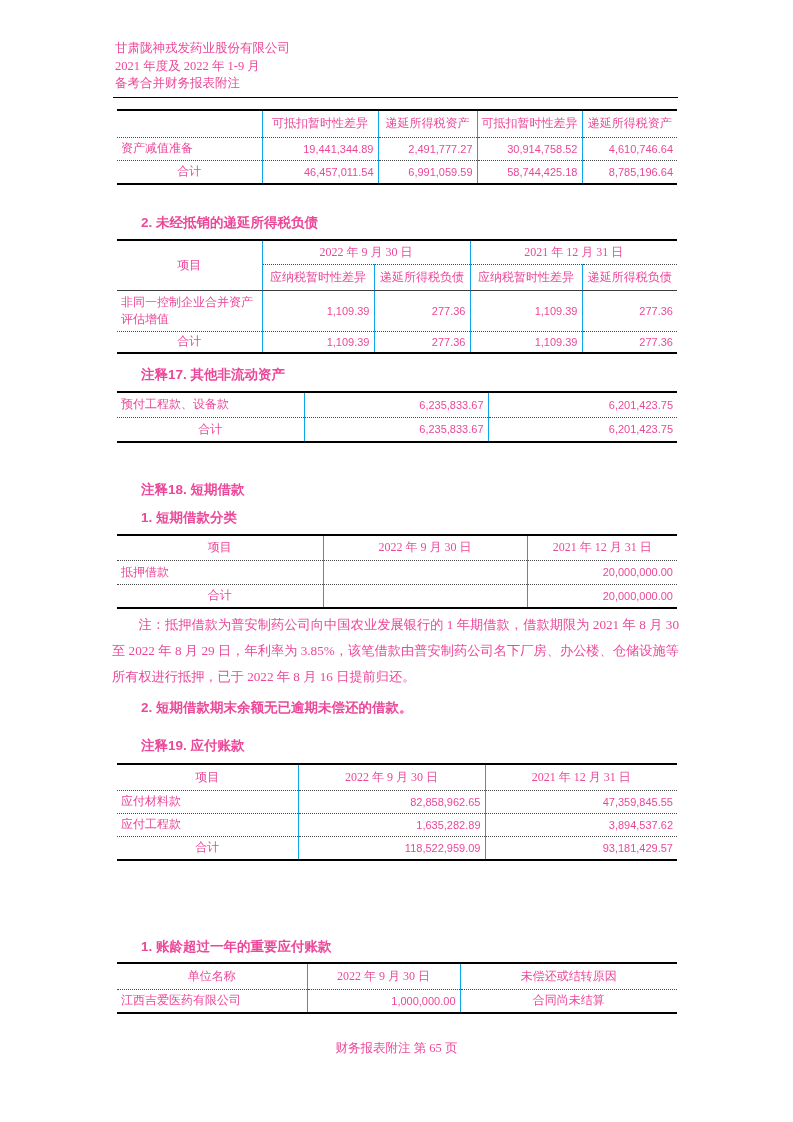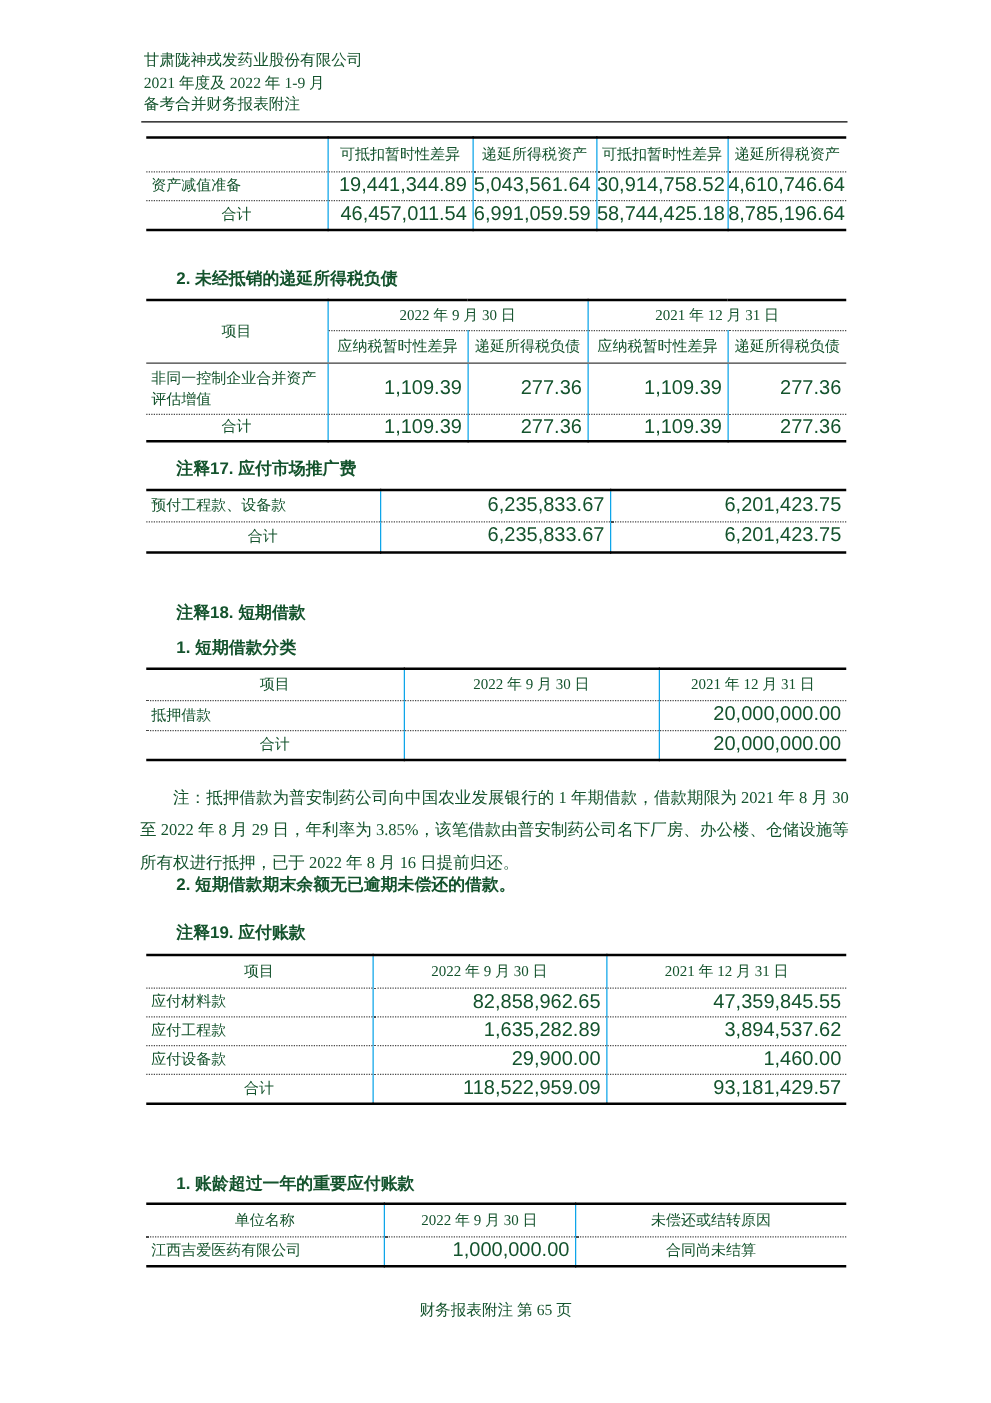--- a/index.html
+++ b/index.html
@@ -6,7 +6,7 @@
   html,body { background:#ffffff; }
   .page {
     position:relative; width:793px; height:1122px; background:#ffffff;
-    font-family:"Liberation Serif","DejaVu Serif",serif; color:#14532d;
+    font-family:"Liberation Serif","DejaVu Serif",serif; color:#ec4899;
     overflow:hidden; margin:0 auto;
   }
   .doc-header { position:absolute; top:40px; left:115px; font-size:12.5px; line-height:17.5px; }

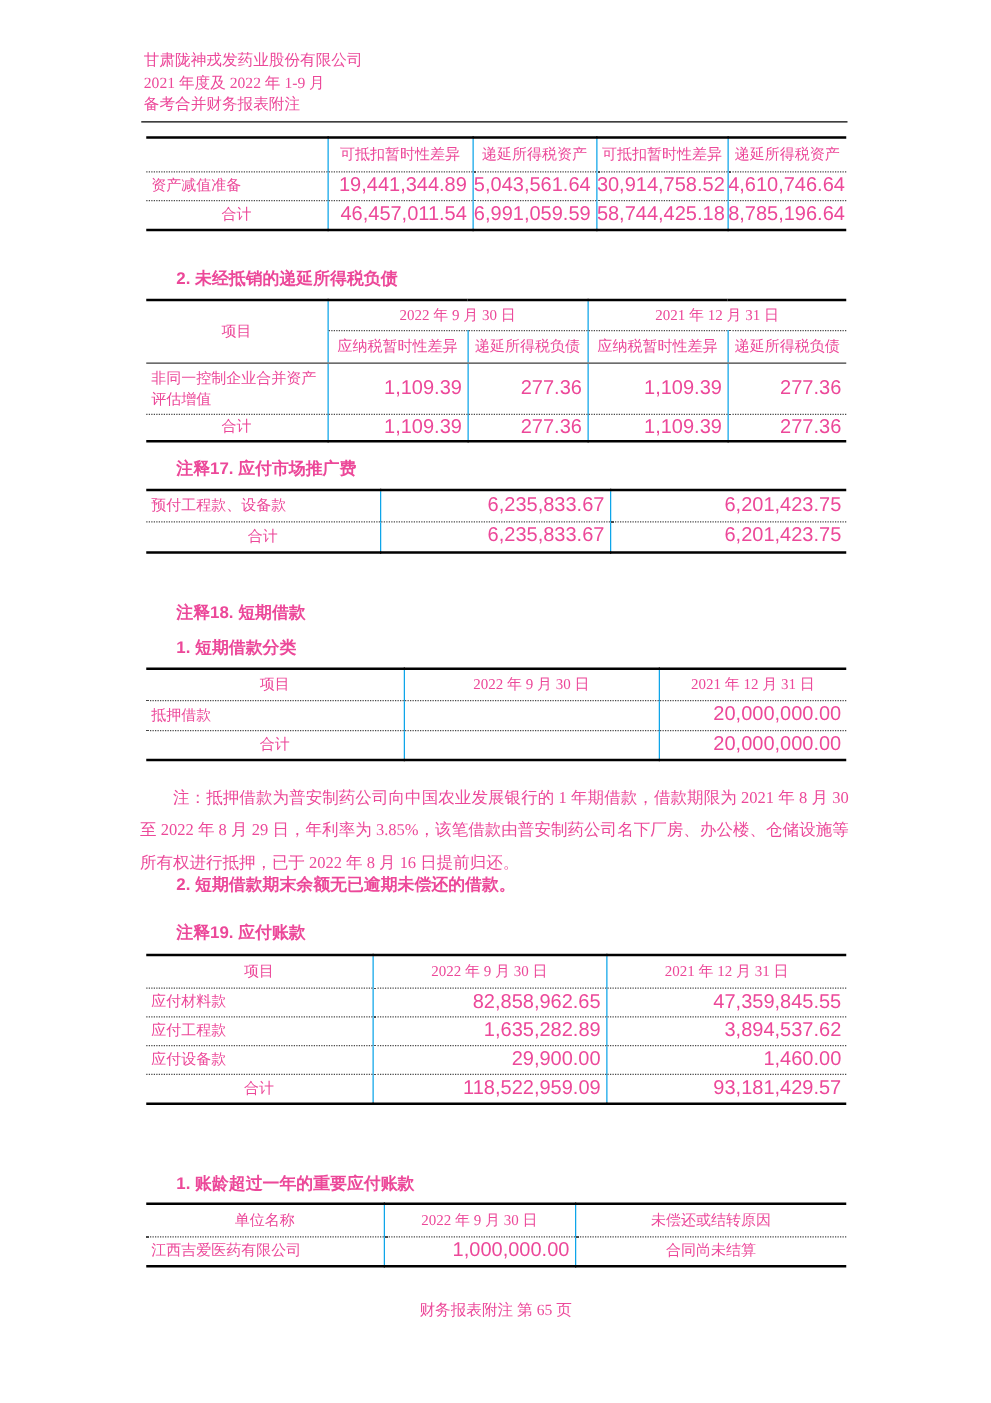--- a/index.html
+++ b/index.html
@@ -24,7 +24,7 @@
   .rbs { border-bottom:1px solid #3c3c3c; }
   .lbl { text-align:left; padding-left:4px; }
   .ctr { text-align:center; }
-  .num { text-align:right; padding-right:4px; font-family:"Liberation Sans","DejaVu Sans",sans-serif; font-size:16px; }
+  .num { text-align:right; padding-right:4px; font-family:"Liberation Sans","DejaVu Sans",sans-serif; font-size:11px; }
   .h22{height:22px}.h23{height:23px}.h24{height:24px}.h25{height:25px}
   .h26{height:26px}.h27{height:27px}.h41{height:41px}
 

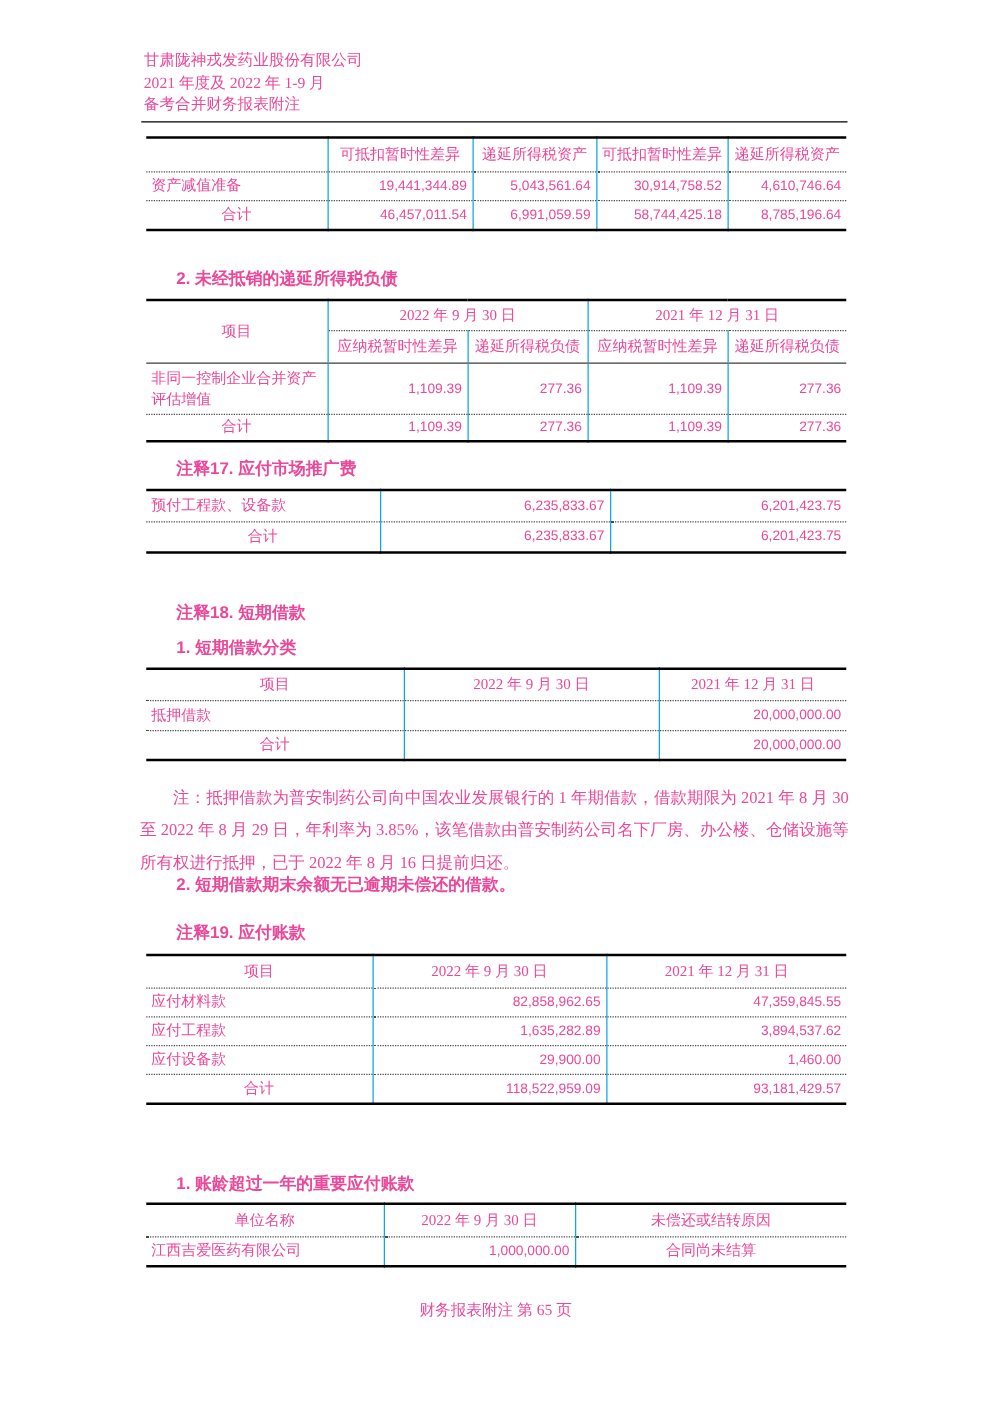--- a/index.html
+++ b/index.html
@@ -64,7 +64,7 @@
       <tr>
         <td class="h23 rb lbl">资产减值准备</td>
         <td class="h23 rb vl num">19,441,344.89</td>
-        <td class="h23 rb vl num">5,043,561.64</td>
+        <td class="h23 rb vl num">2,491,777.27</td>
         <td class="h23 rb vl num">30,914,758.52</td>
         <td class="h23 rb vl num">4,610,746.64</td>
       </tr>

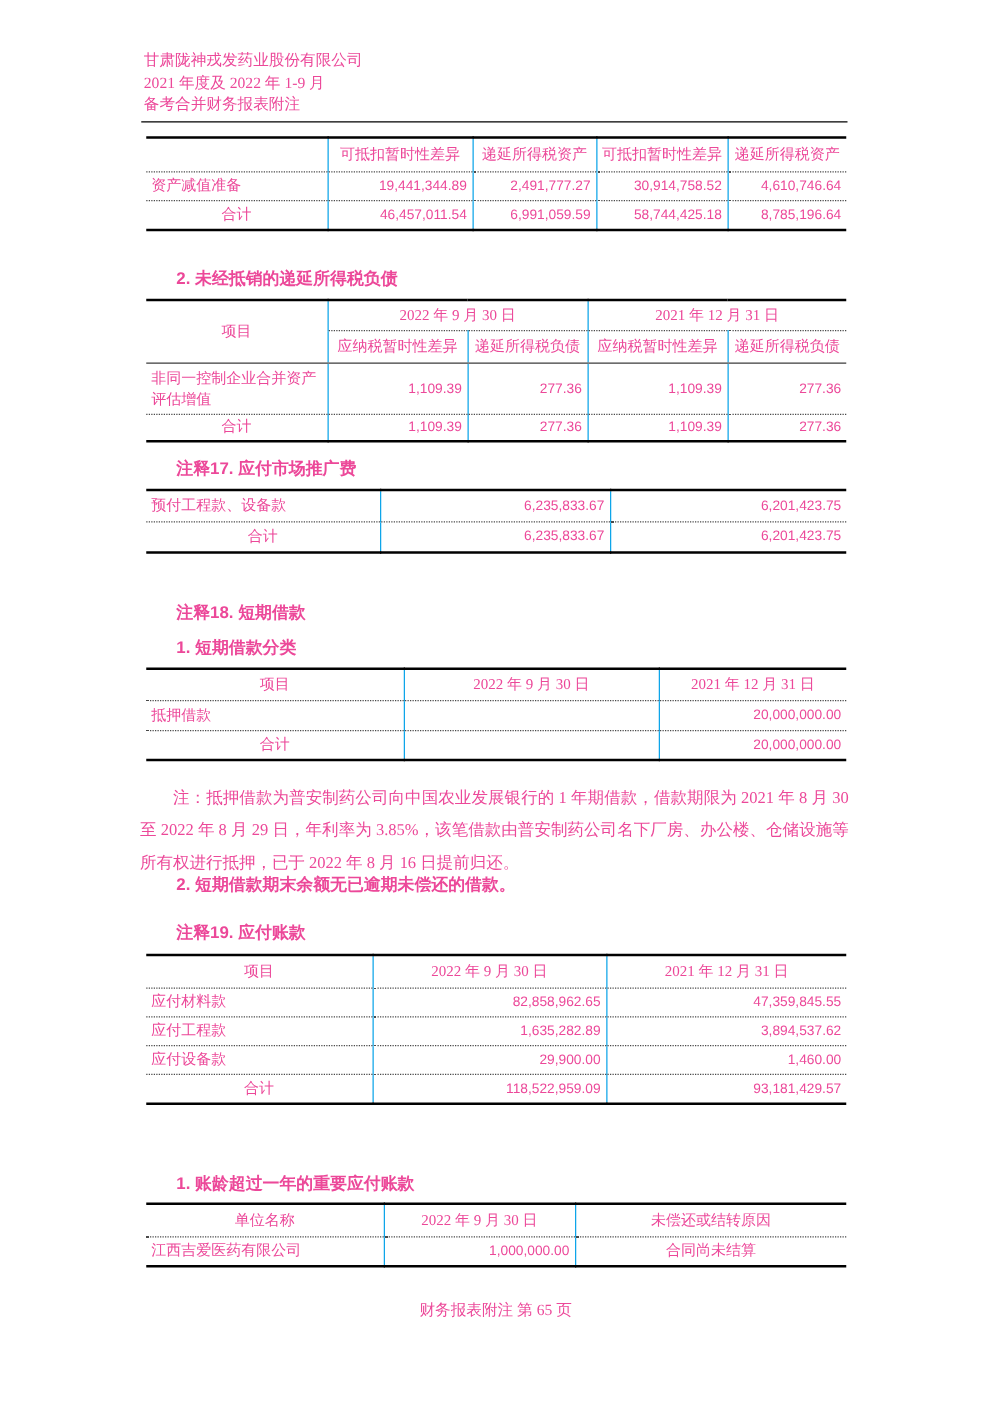--- a/index.html
+++ b/index.html
@@ -120,7 +120,7 @@
       </table>
   </div>
 
-  <div class="h-note" style="top:366px">注释17. 应付市场推广费</div>
+  <div class="h-note" style="top:366px">注释17. 其他非流动资产</div>
 
   <div class="tbl-wrap" style="top:391px">
     <table>

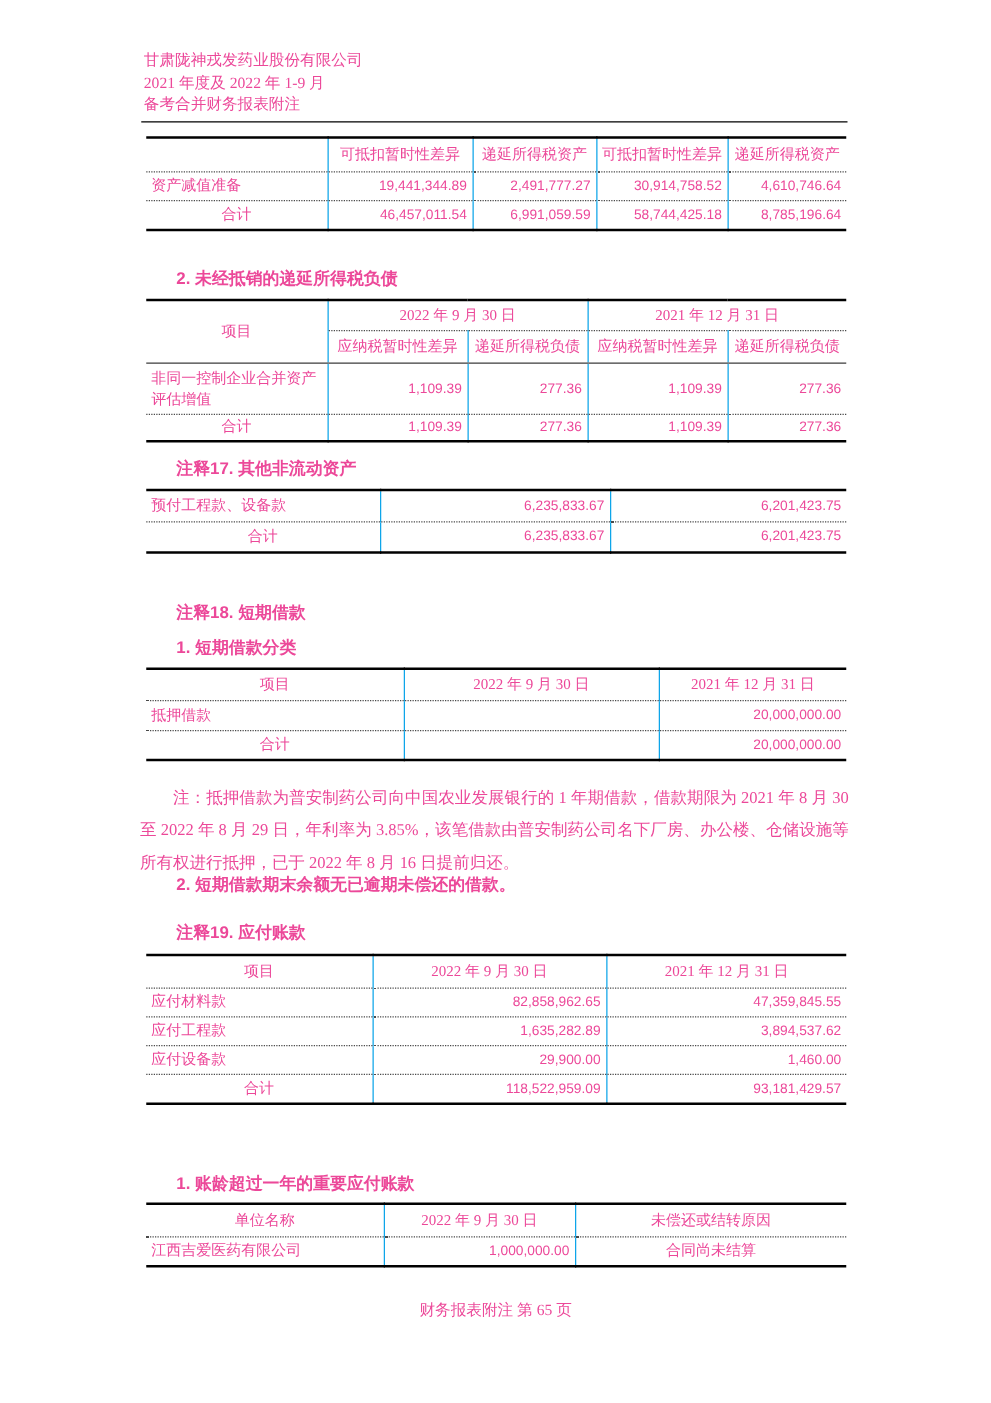--- a/index.html
+++ b/index.html
@@ -29,7 +29,7 @@
   .h26{height:26px}.h27{height:27px}.h41{height:41px}
 
   .para { position:absolute; top:612px; left:112px; width:567px;
-          font-size:13.2px; line-height:26px; text-align:justify; text-indent:2em;margin-top:13px; }
+          font-size:13.2px; line-height:26px; text-align:justify; text-indent:2em; }
   .footer { position:absolute; top:1040px; left:0; width:793px; text-align:center; font-size:12.5px; }
 </style>
 </head>

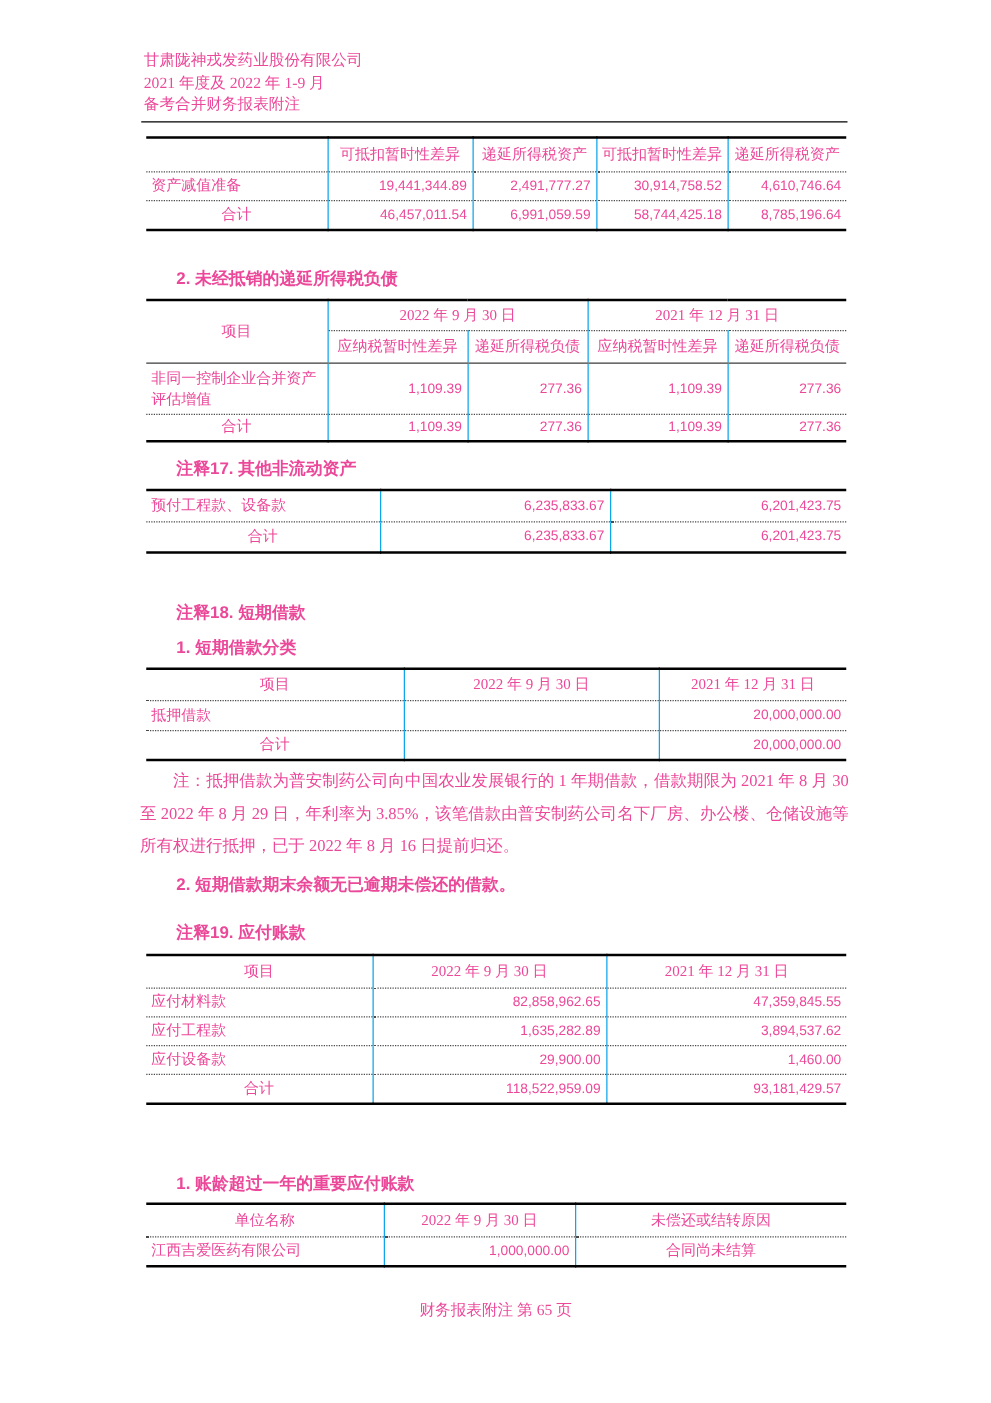--- a/index.html
+++ b/index.html
@@ -204,11 +204,6 @@
         <td class="h23 rb vl num">3,894,537.62</td>
       </tr>
       <tr>
-        <td class="h23 rb lbl">应付设备款</td>
-        <td class="h23 rb vl num">29,900.00</td>
-        <td class="h23 rb vl num">1,460.00</td>
-      </tr>
-      <tr>
         <td class="h24 ctr">合计</td>
         <td class="h24 vl num">118,522,959.09</td>
         <td class="h24 vl num">93,181,429.57</td>

